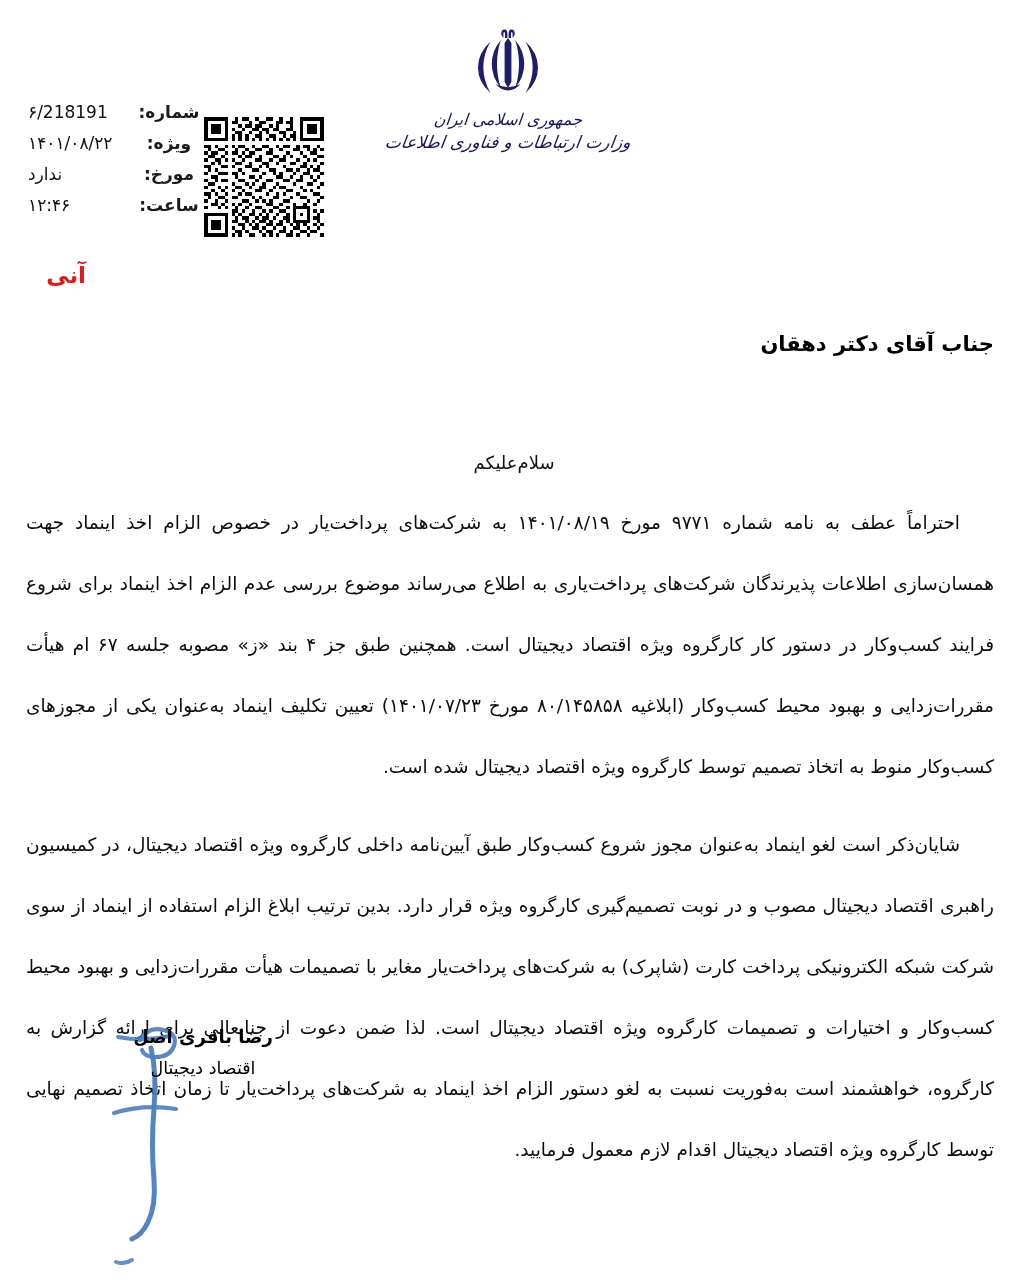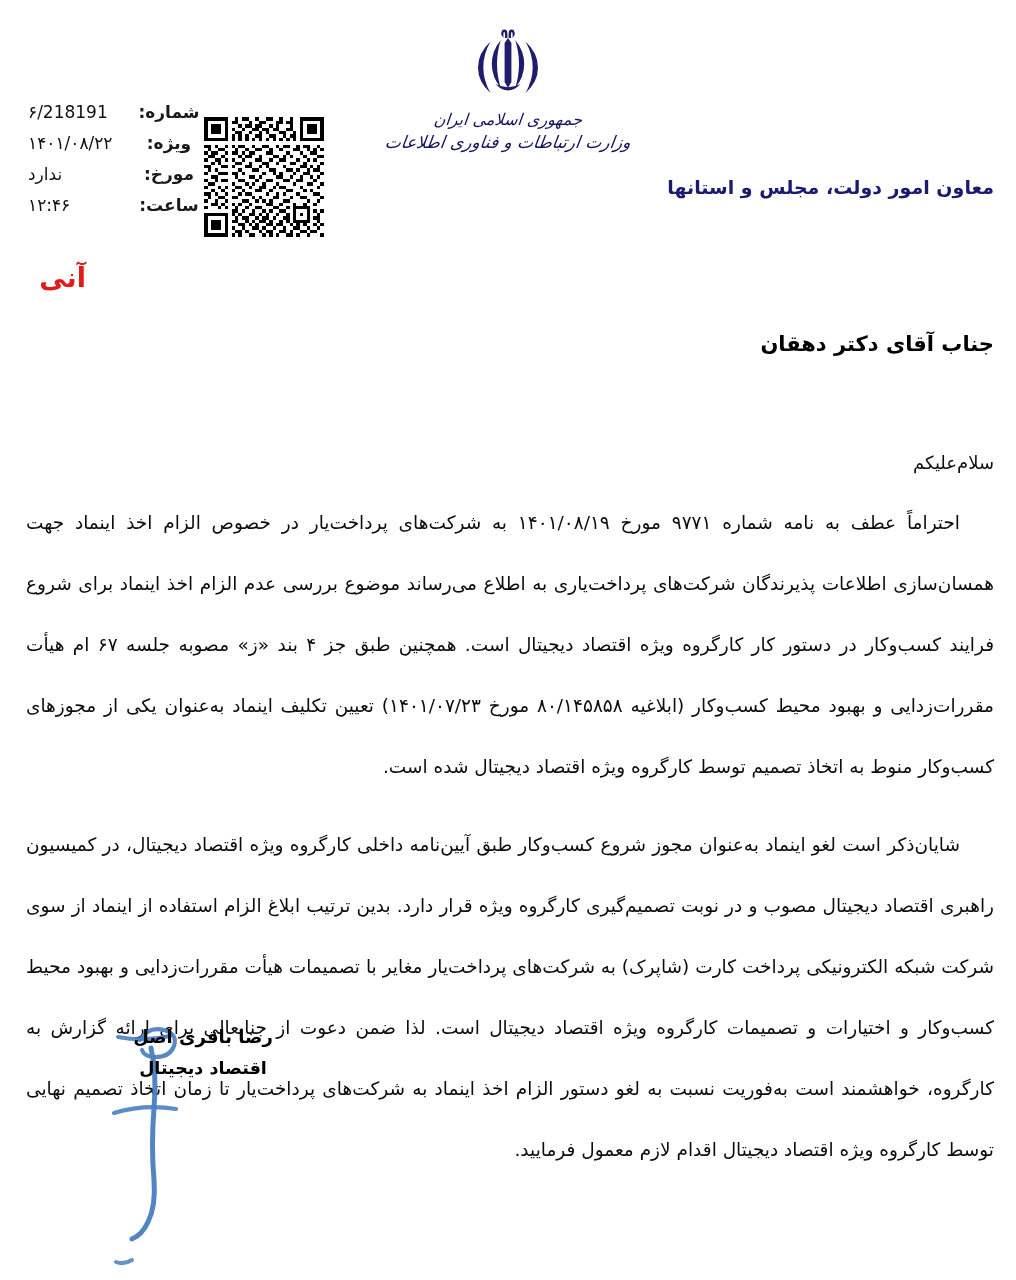--- a/index.html
+++ b/index.html
@@ -339,7 +339,6 @@
     </div>
   </div>
 
-  <div class="dept-title">معاون امور دولت، مجلس و استانها</div>
 
   <div class="urgent">آنی</div>
 

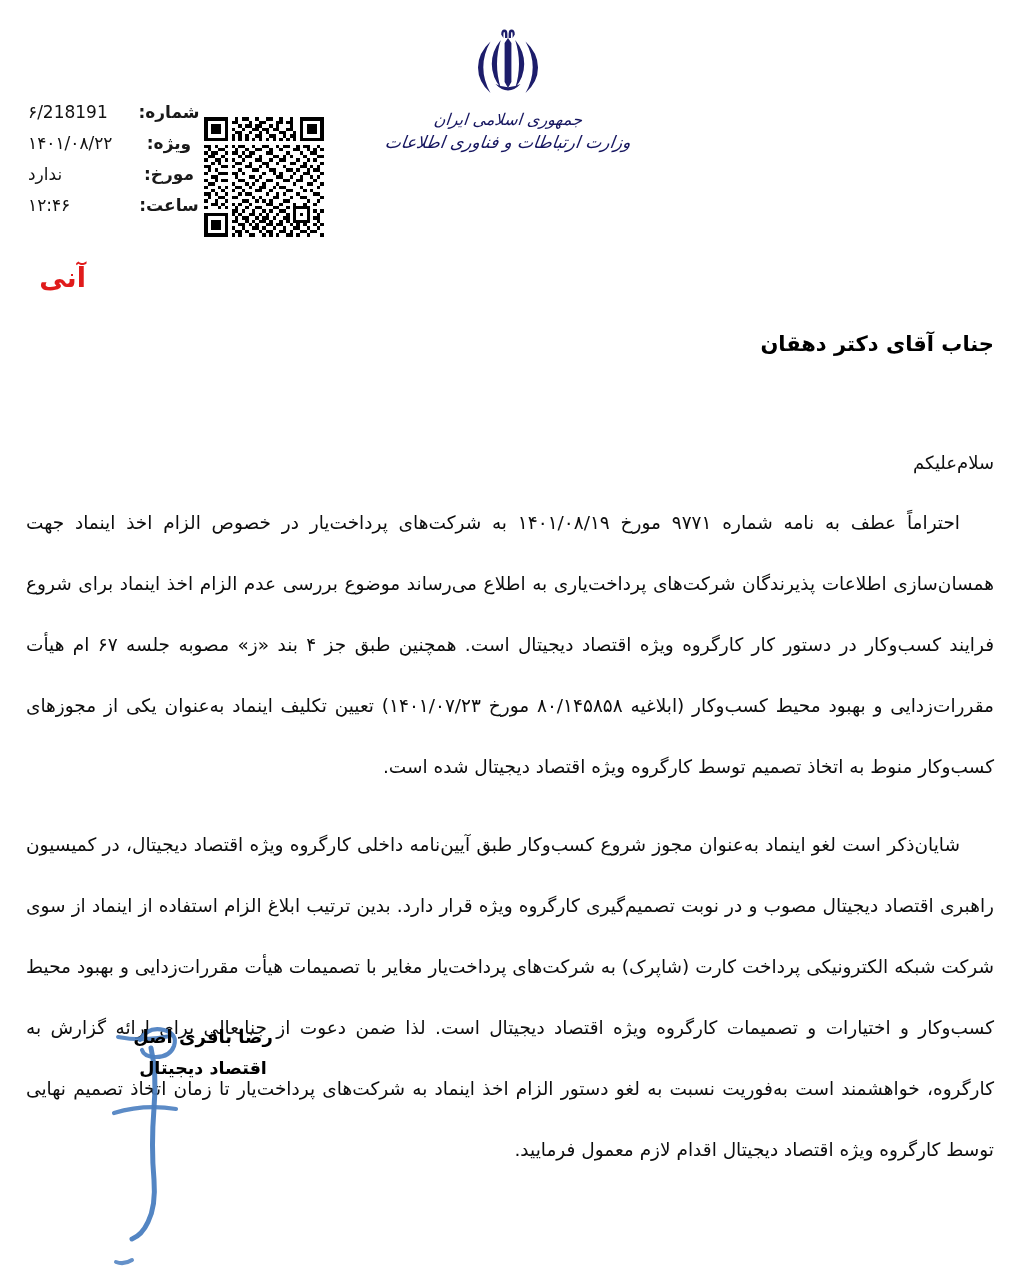--- a/index.html
+++ b/index.html
@@ -122,7 +122,7 @@
     position: absolute;
     top: 262px;
     right: 930px;
-    font-size: 27px;
+    font-size: 23px;
     font-weight: bold;
     color: #e01b1b;
     direction: rtl;

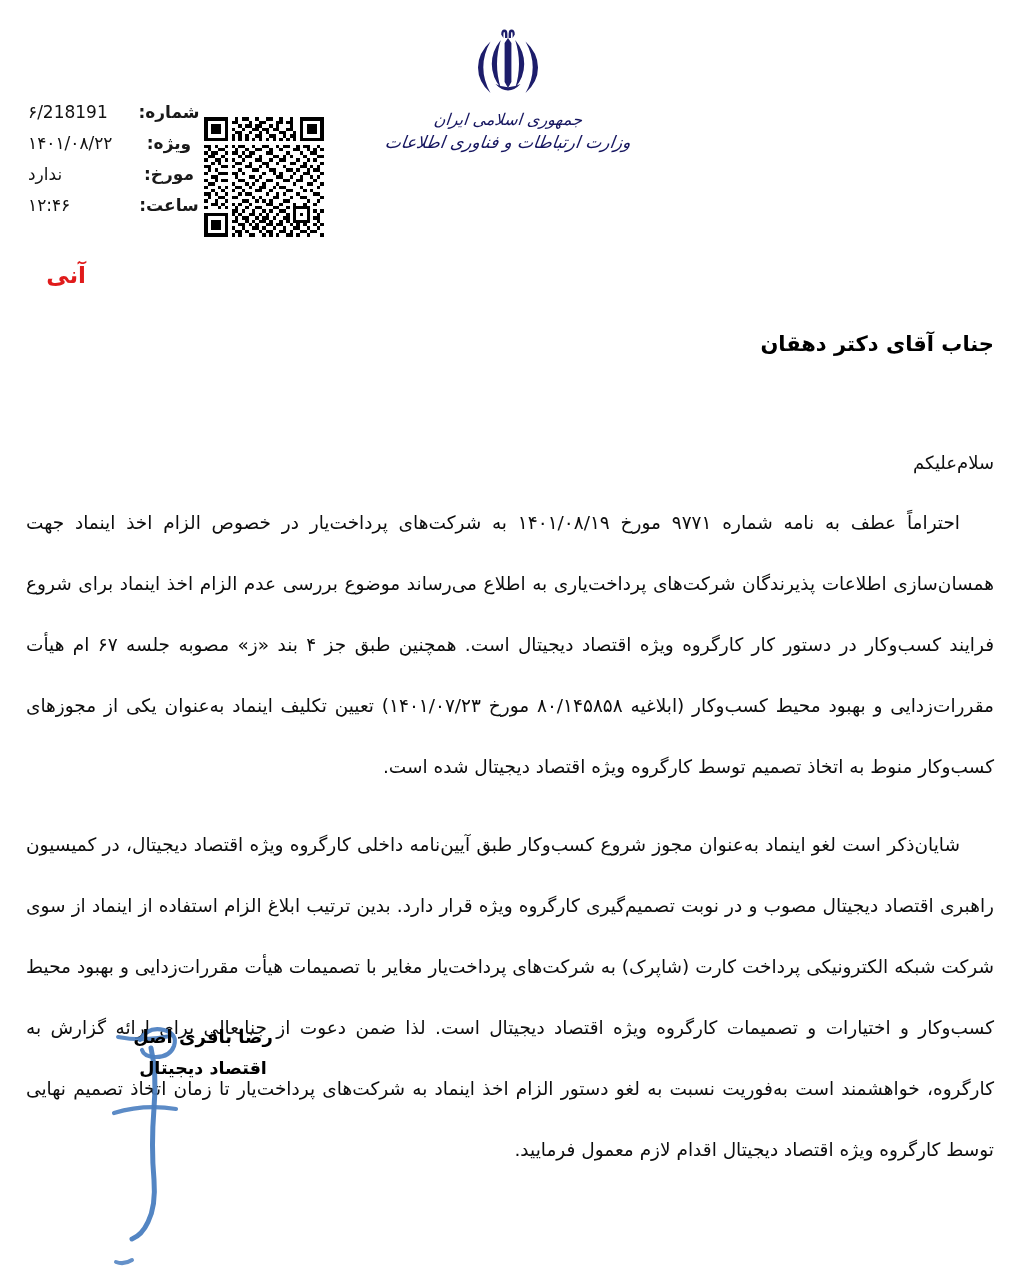--- a/index.html
+++ b/index.html
@@ -156,7 +156,7 @@
     top: 452px;
     right: 22px;
     width: 960px;
-    text-align: right;
+    text-align: center;
     direction: rtl;
     font-size: 18px;
     color: #111111;

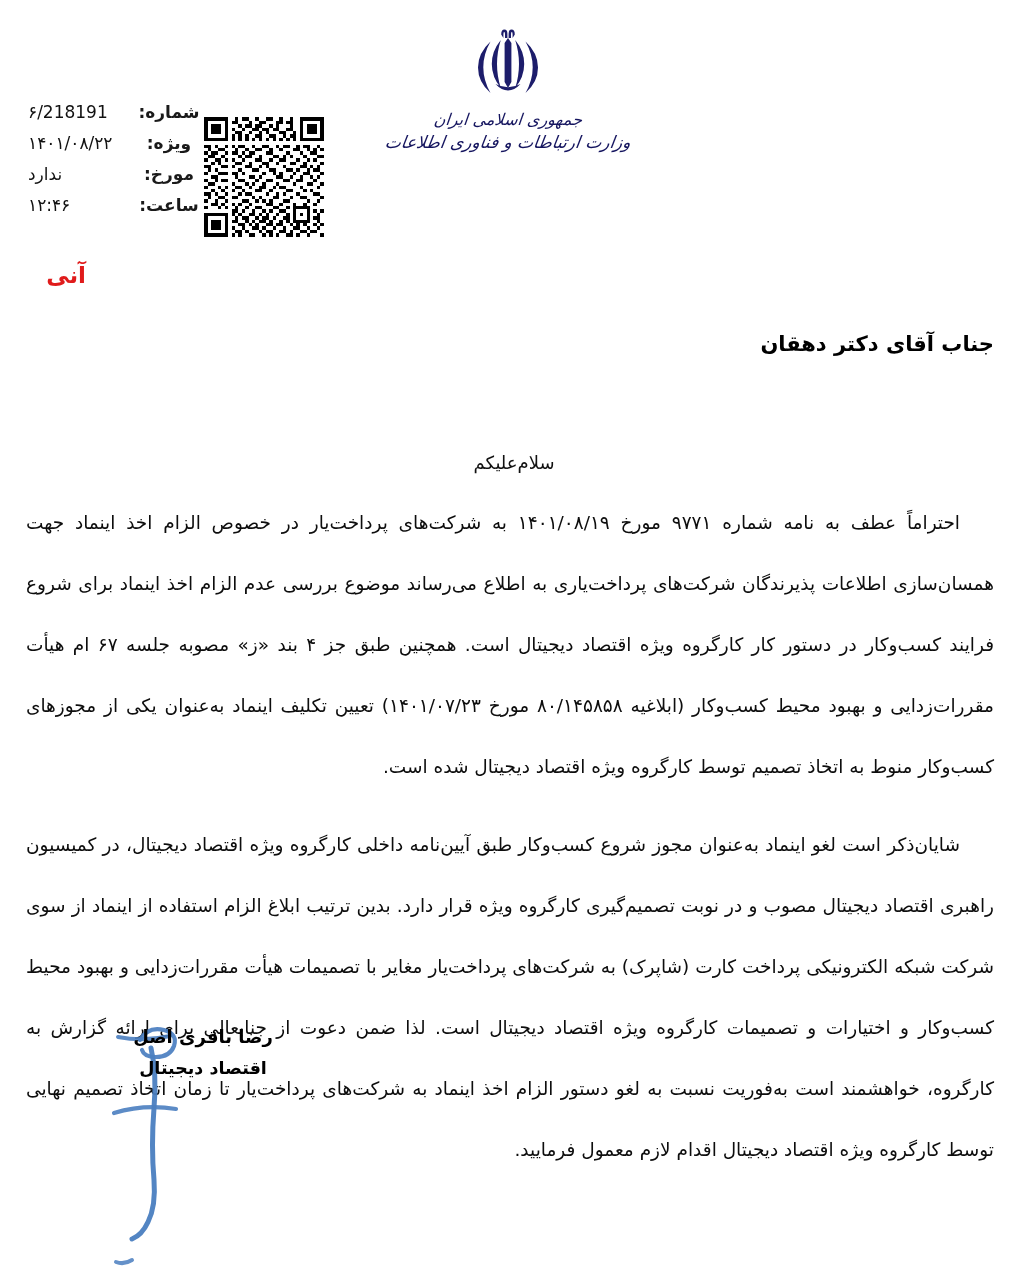--- a/index.html
+++ b/index.html
@@ -209,7 +209,7 @@
   }
   .sign-role2 {
     font-size: 17.5px;
-    font-weight: bold;
+    font-weight: normal;
     letter-spacing: -0.3px;
     line-height: 25px;
   }

